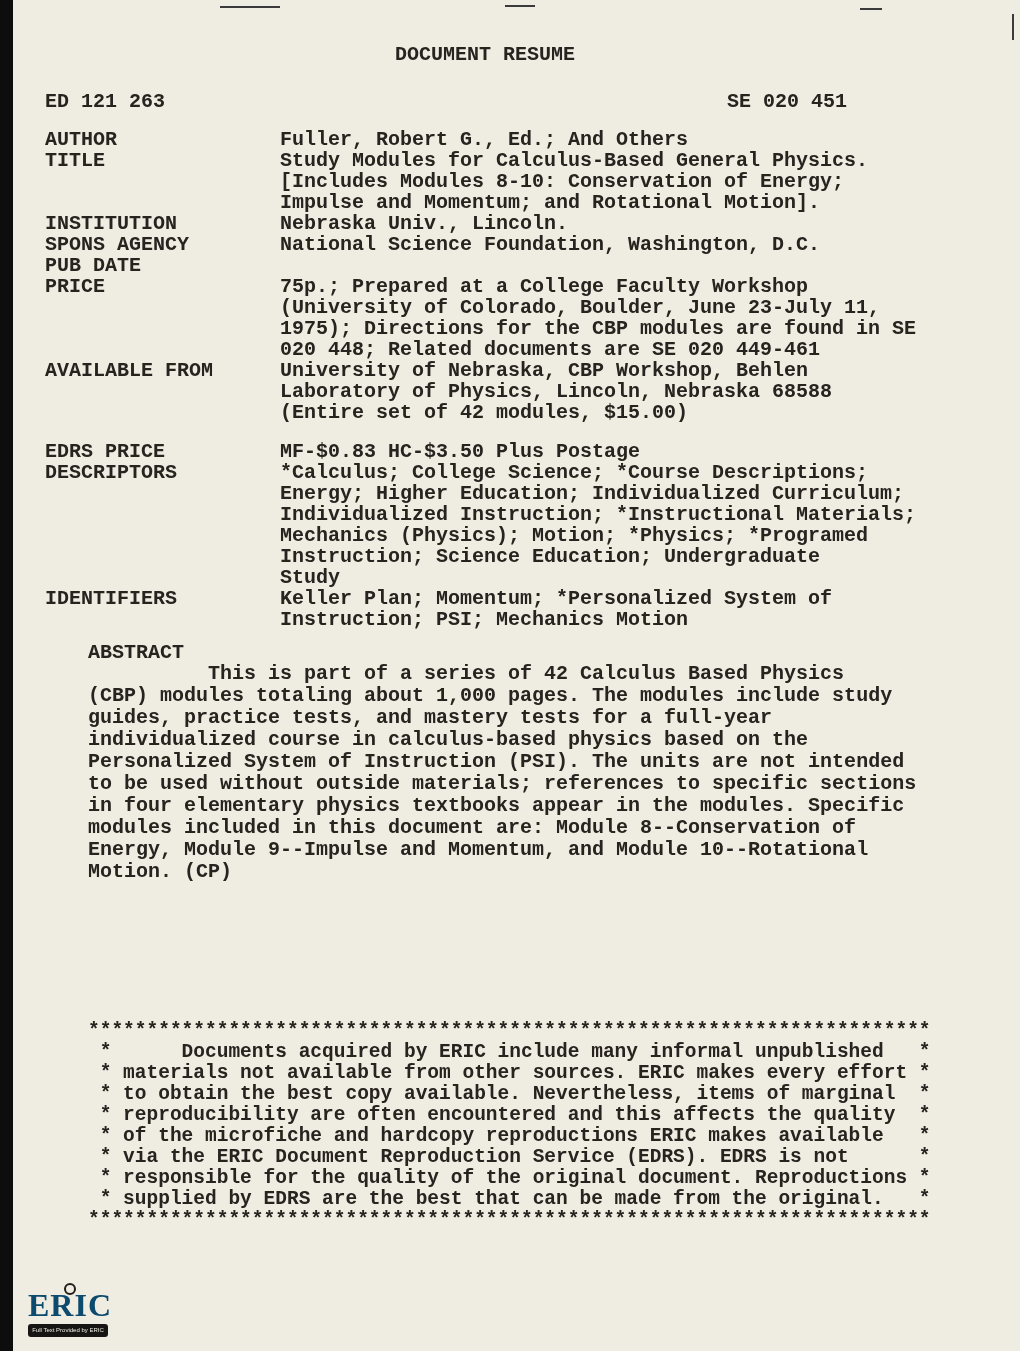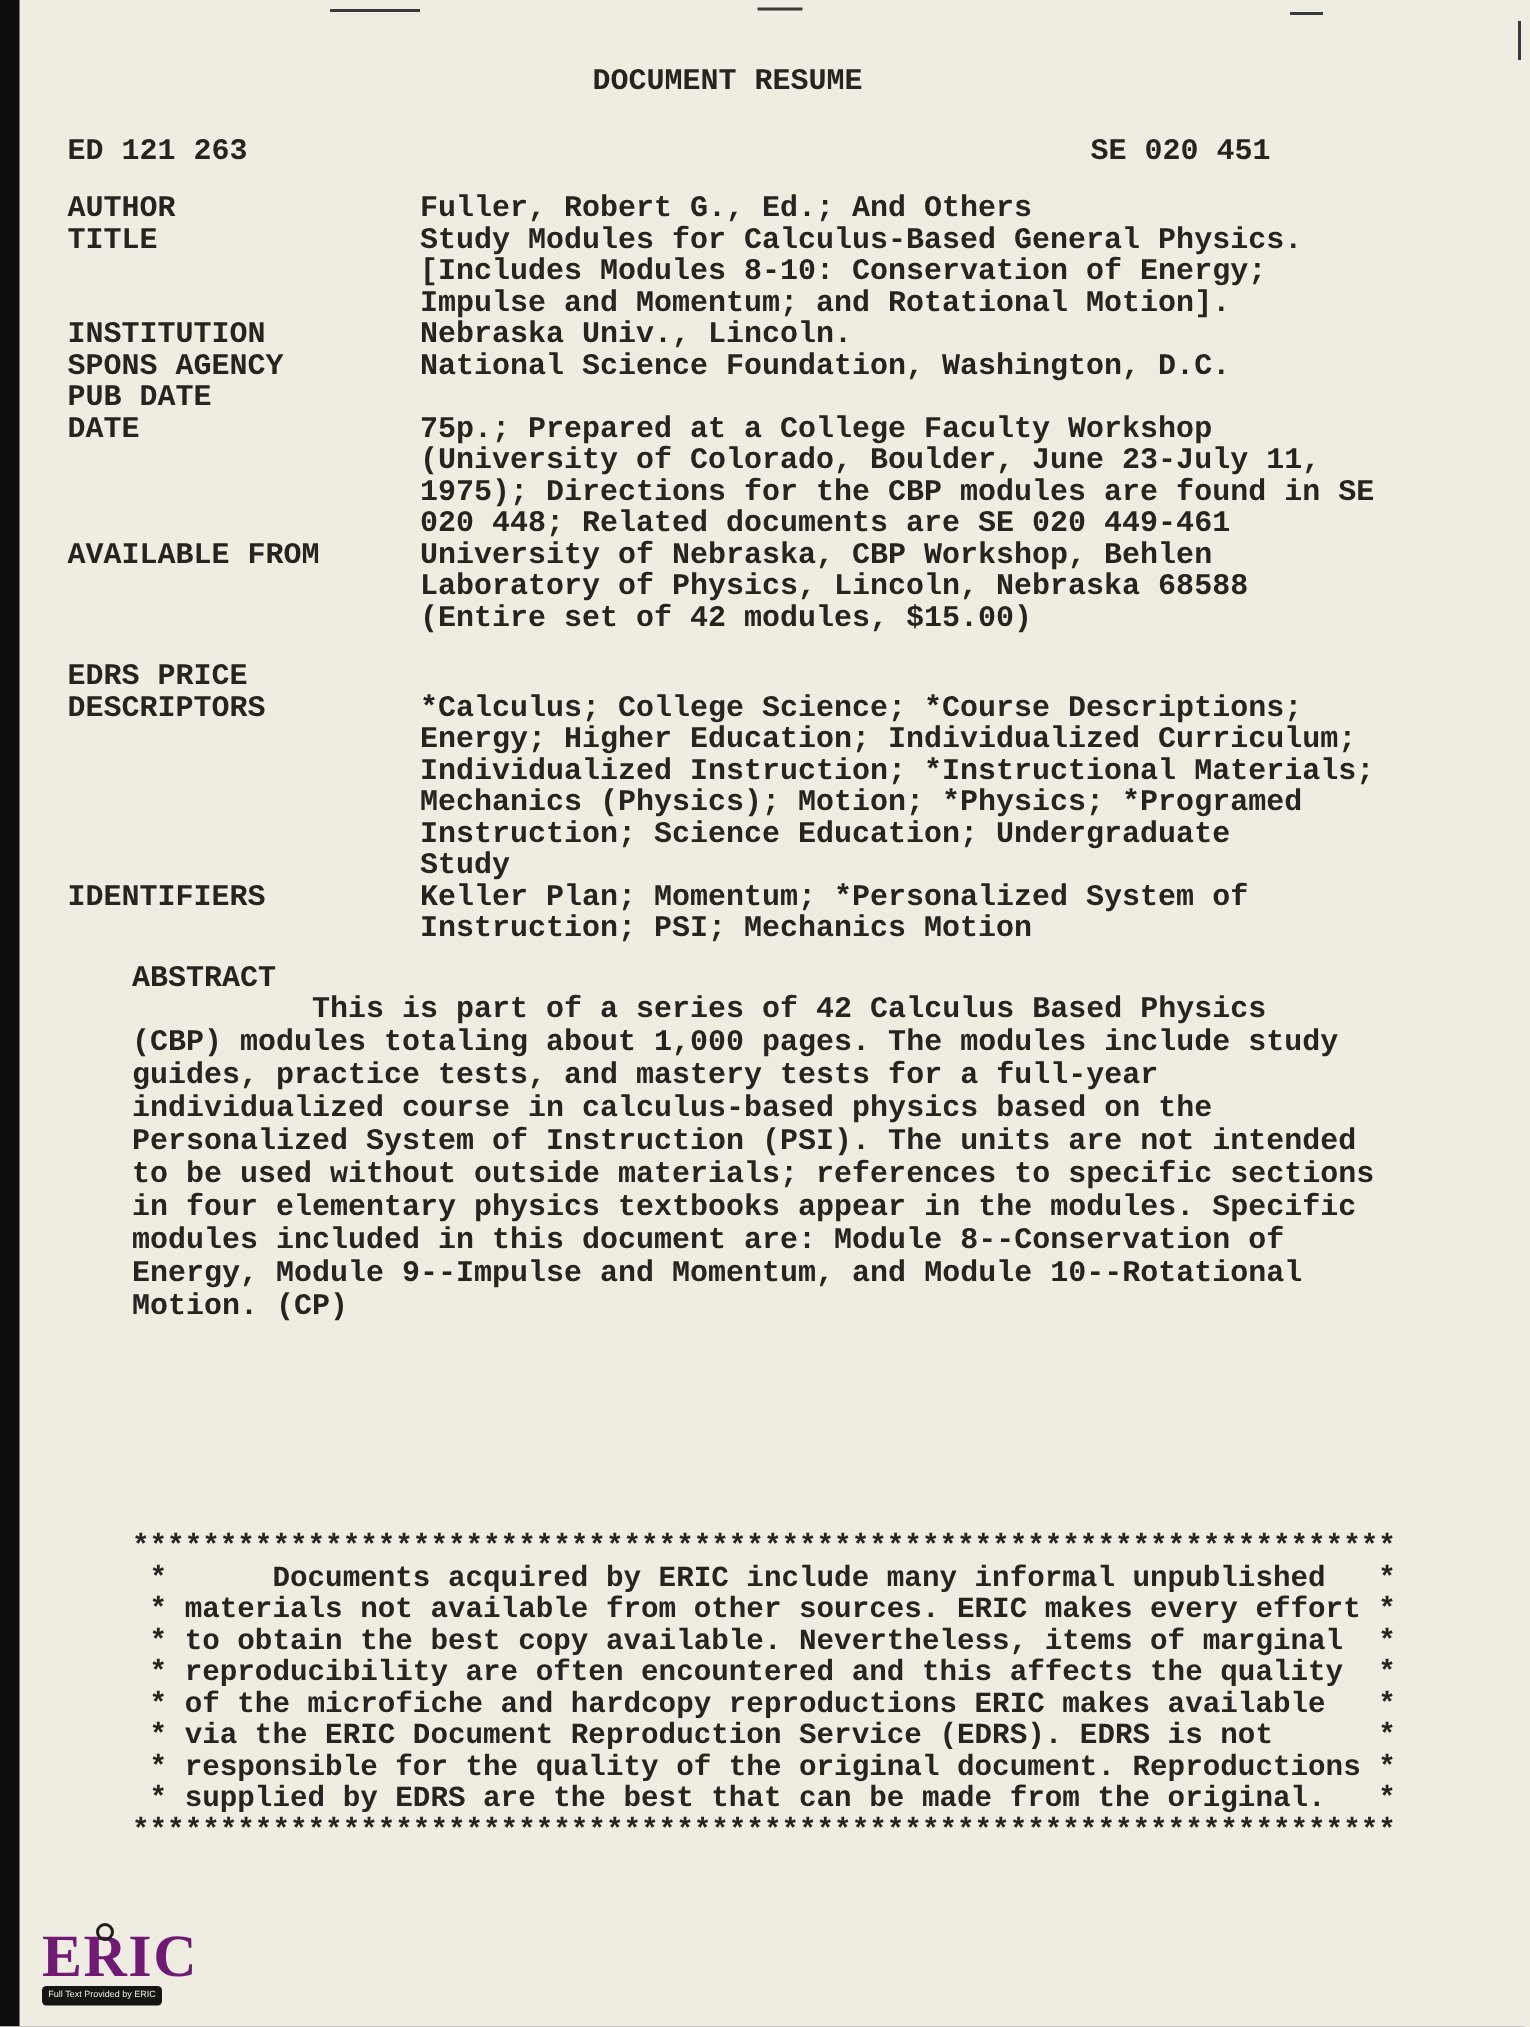--- a/index.html
+++ b/index.html
@@ -132,7 +132,7 @@
         <span class="field-label">PUB DATE</span>
       </div>
       <div class="field-row">
-        <span class="field-label">DATE</span>
+        <span class="field-label">PRICE</span>
         <span class="field-value">75p.; Prepared at a College Faculty Workshop
 (University of Colorado, Boulder, June 23-July 11,
 1975); Directions for the CBP modules are found in SE

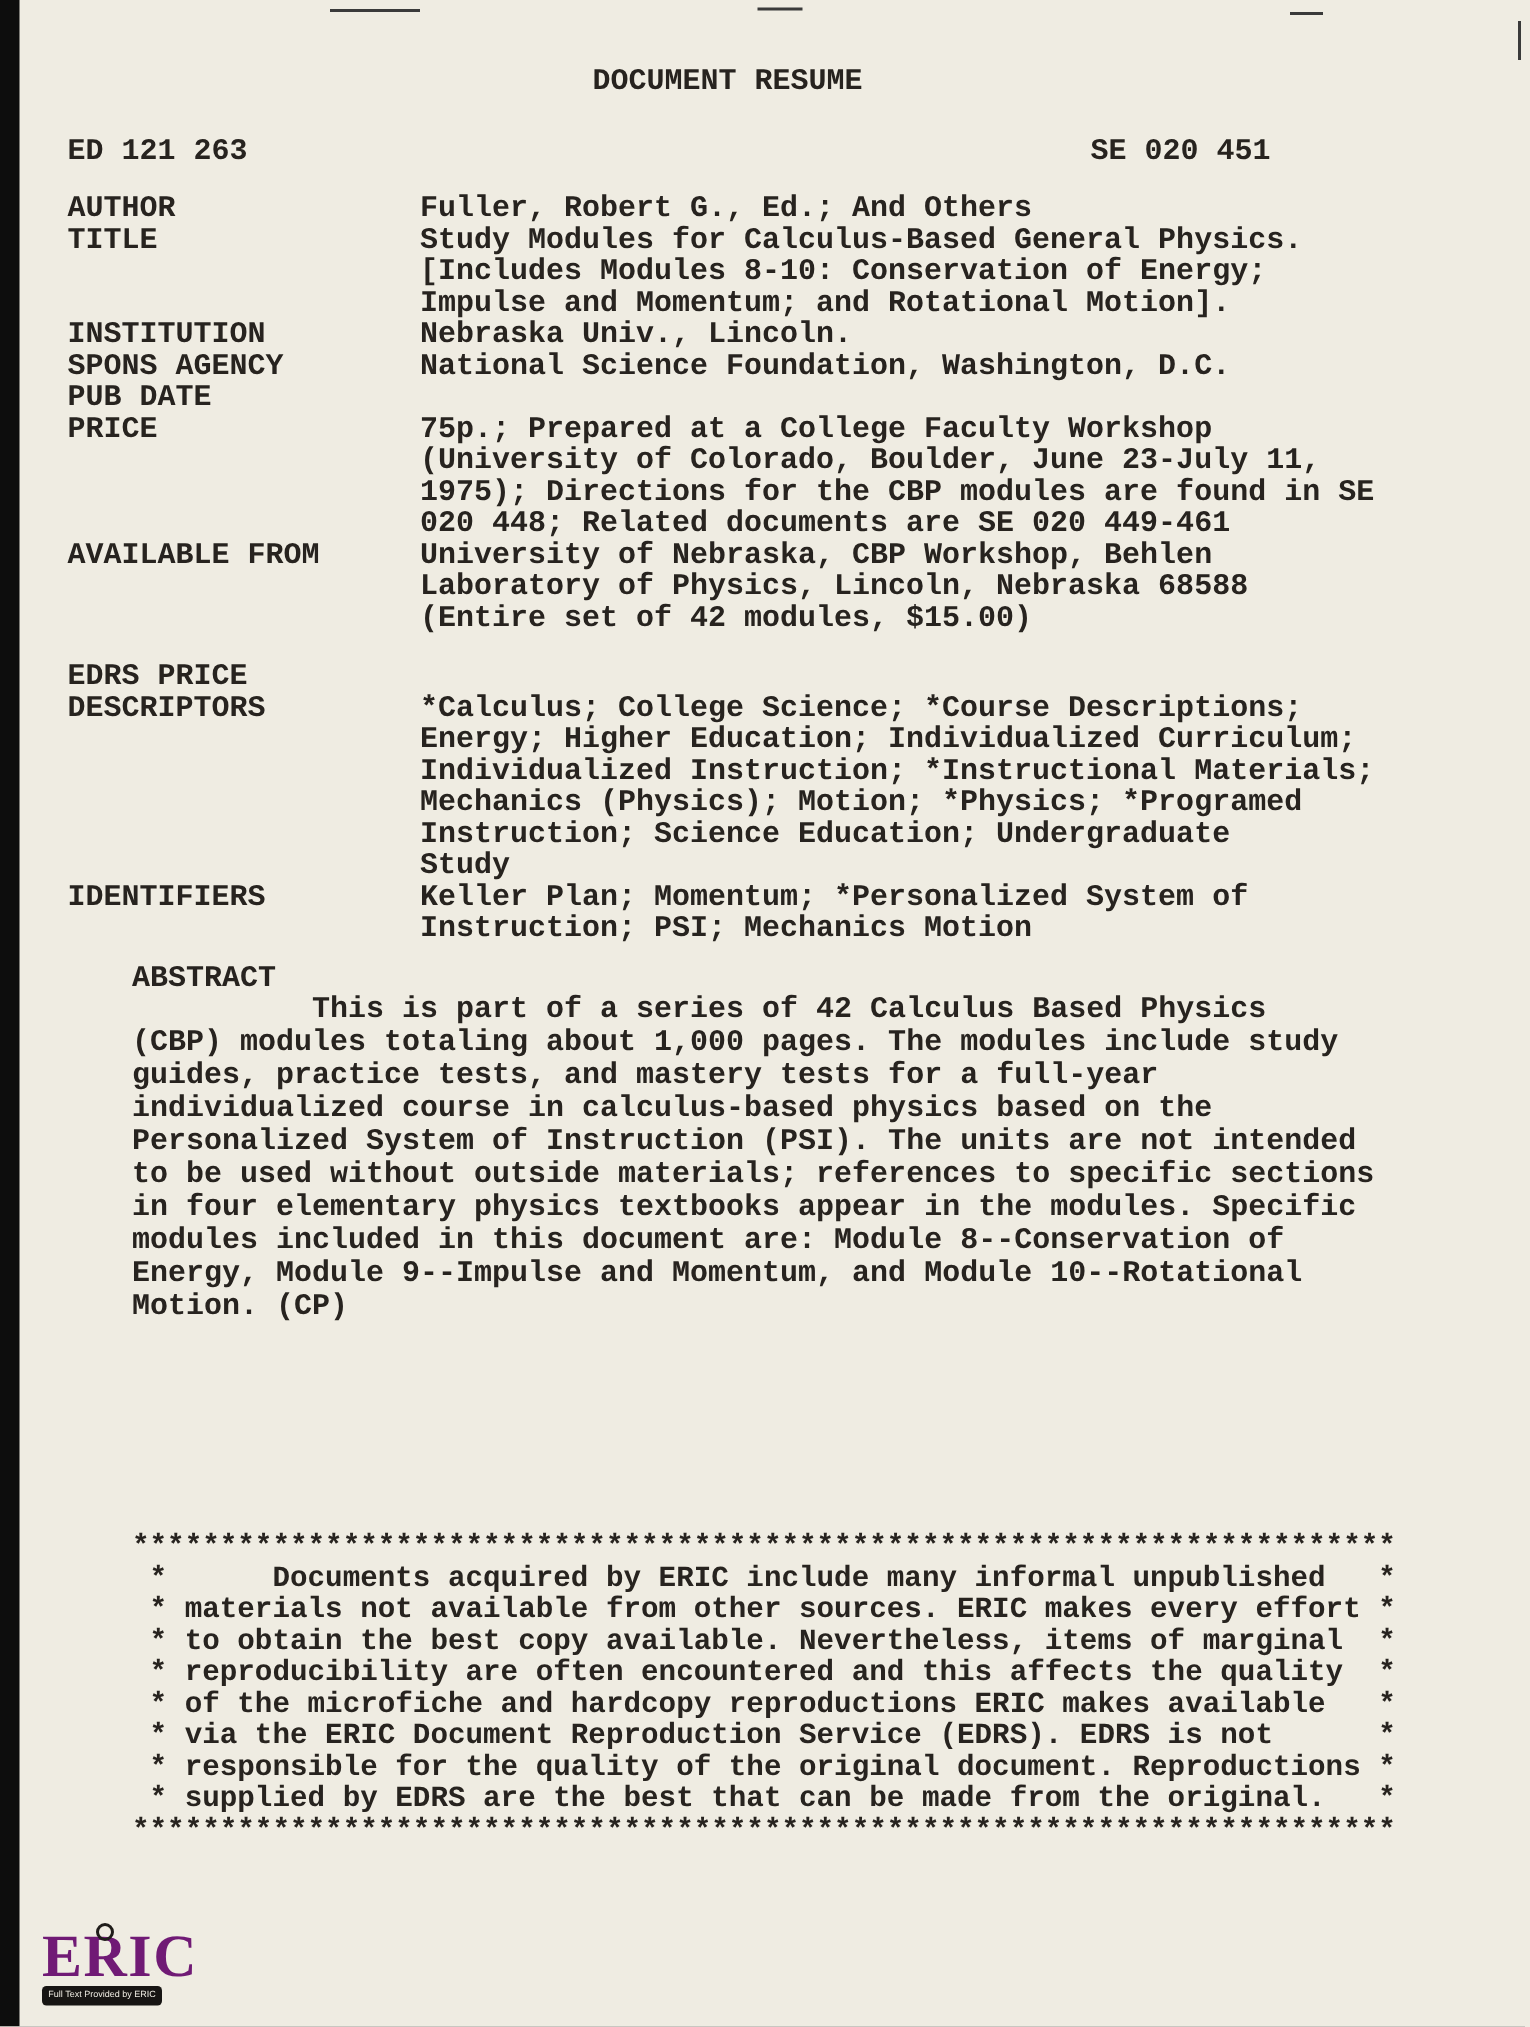--- a/index.html
+++ b/index.html
@@ -149,6 +149,7 @@
     <div class="fields index-group">
       <div class="field-row">
         <span class="field-label">EDRS PRICE</span>
+        <span class="field-value">MF-$0.83 HC-$3.50 Plus Postage</span>
       </div>
       <div class="field-row">
         <span class="field-label">DESCRIPTORS</span>

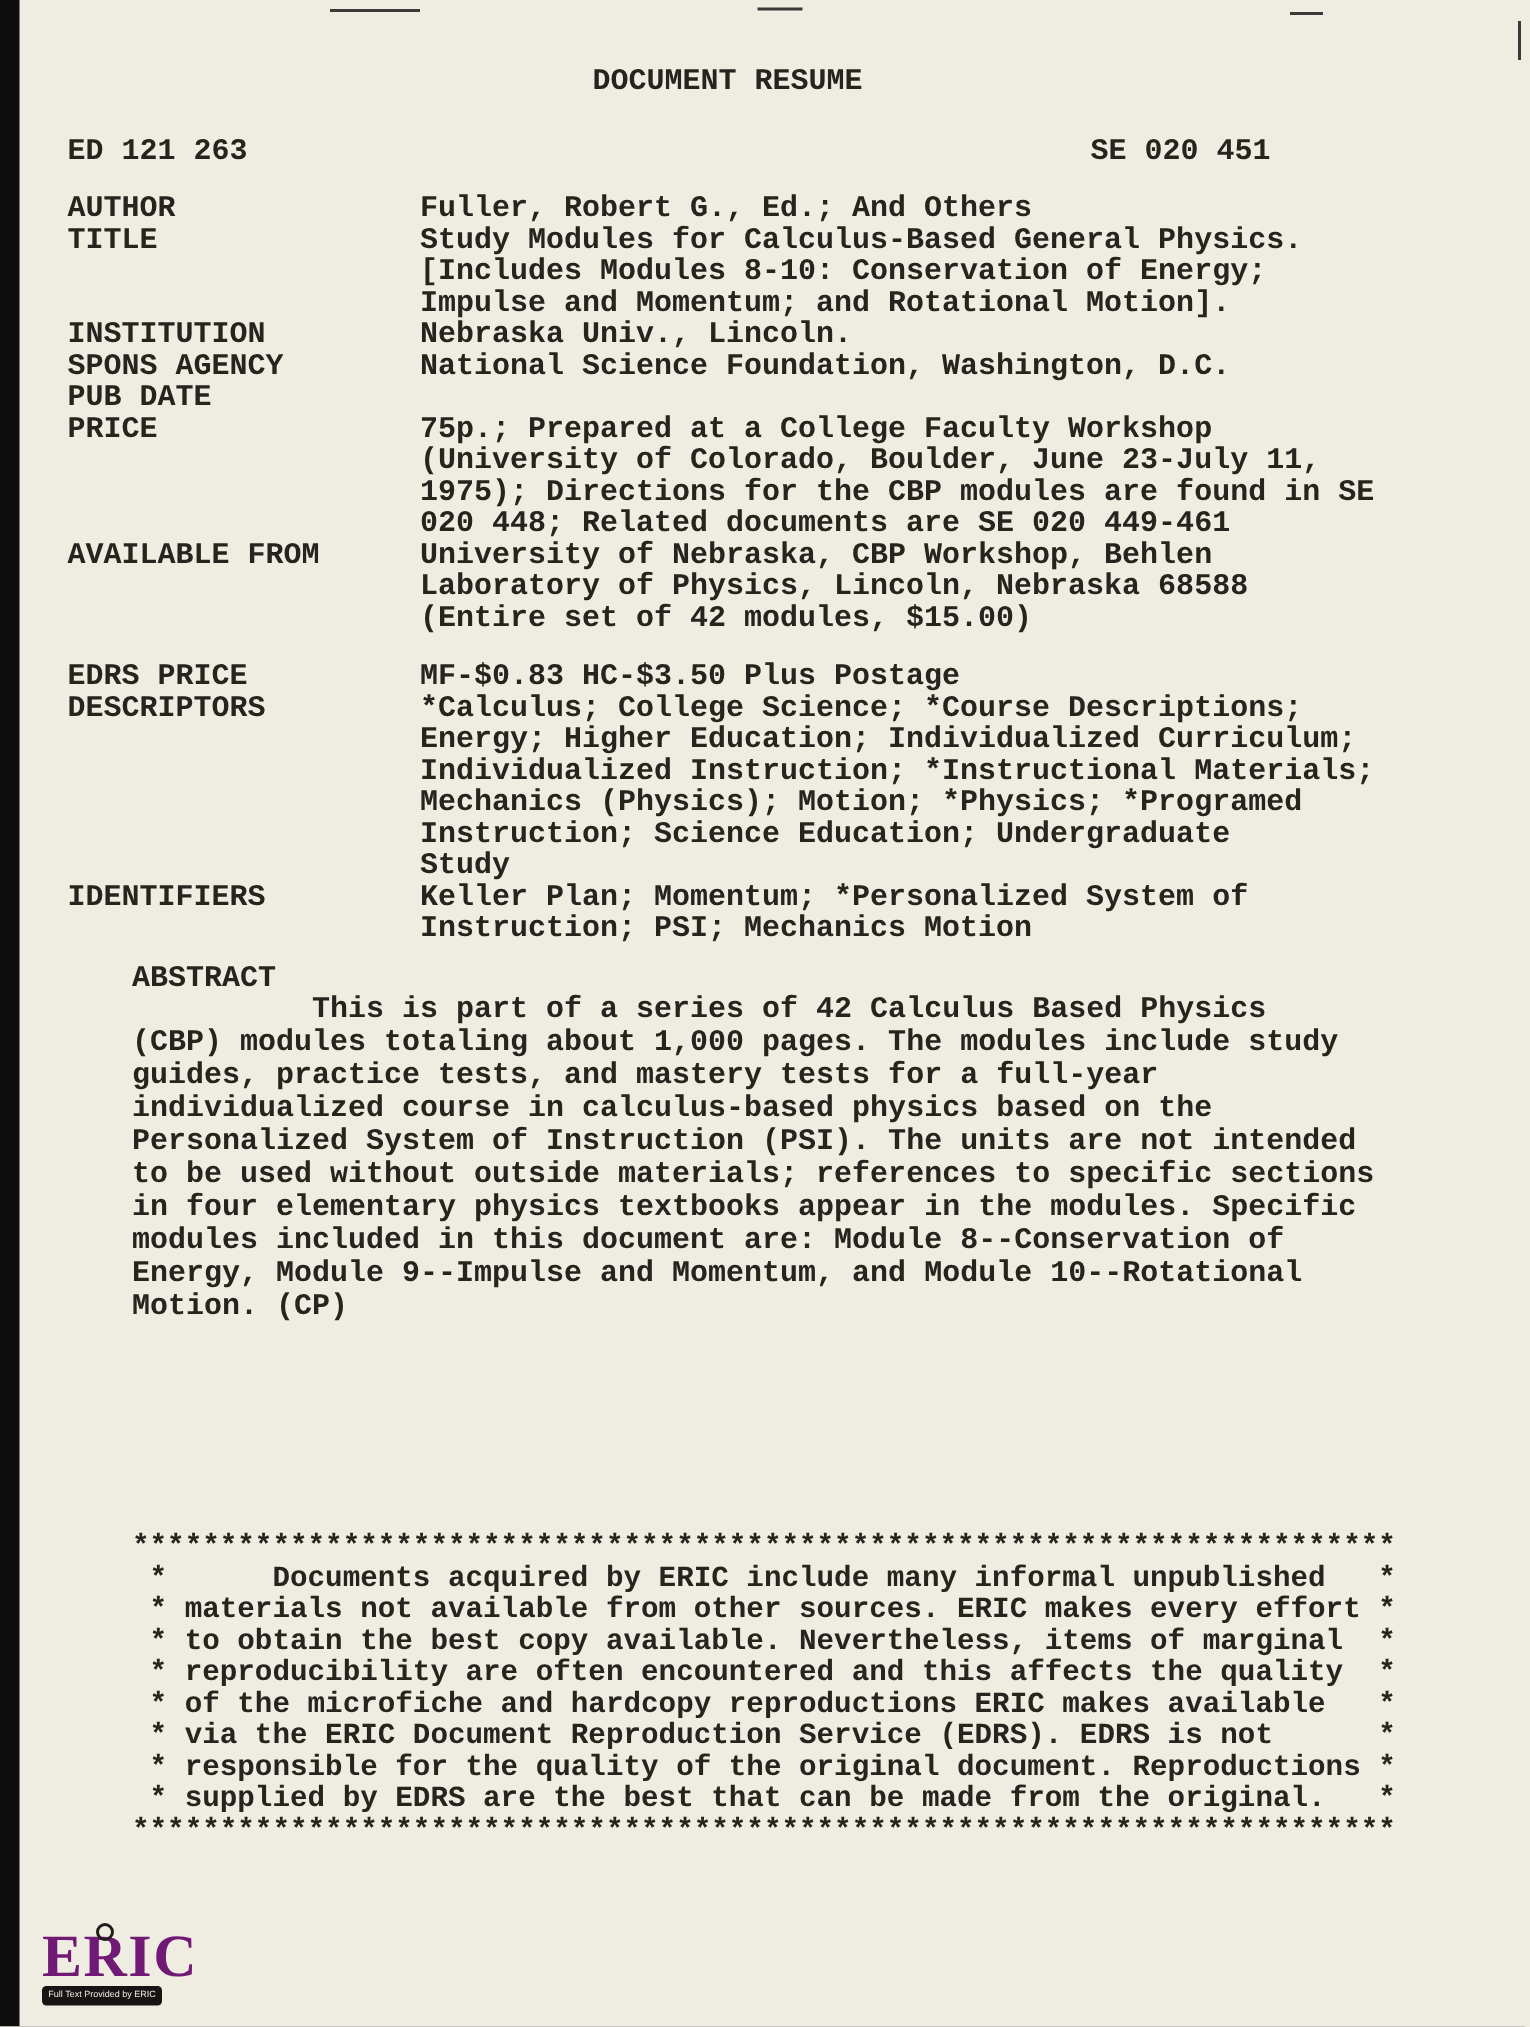--- a/index.html
+++ b/index.html
@@ -62,10 +62,10 @@
   .eric-text {
     font-family:"Liberation Serif","DejaVu Serif",serif;
     font-weight:700;
-    font-size:40px;
+    font-size:32px;
     line-height:36px;
     letter-spacing:1px;
-    color:#701a75;
+    color:#0c4a6e;
     position:relative;
     display:inline-block;
   }

